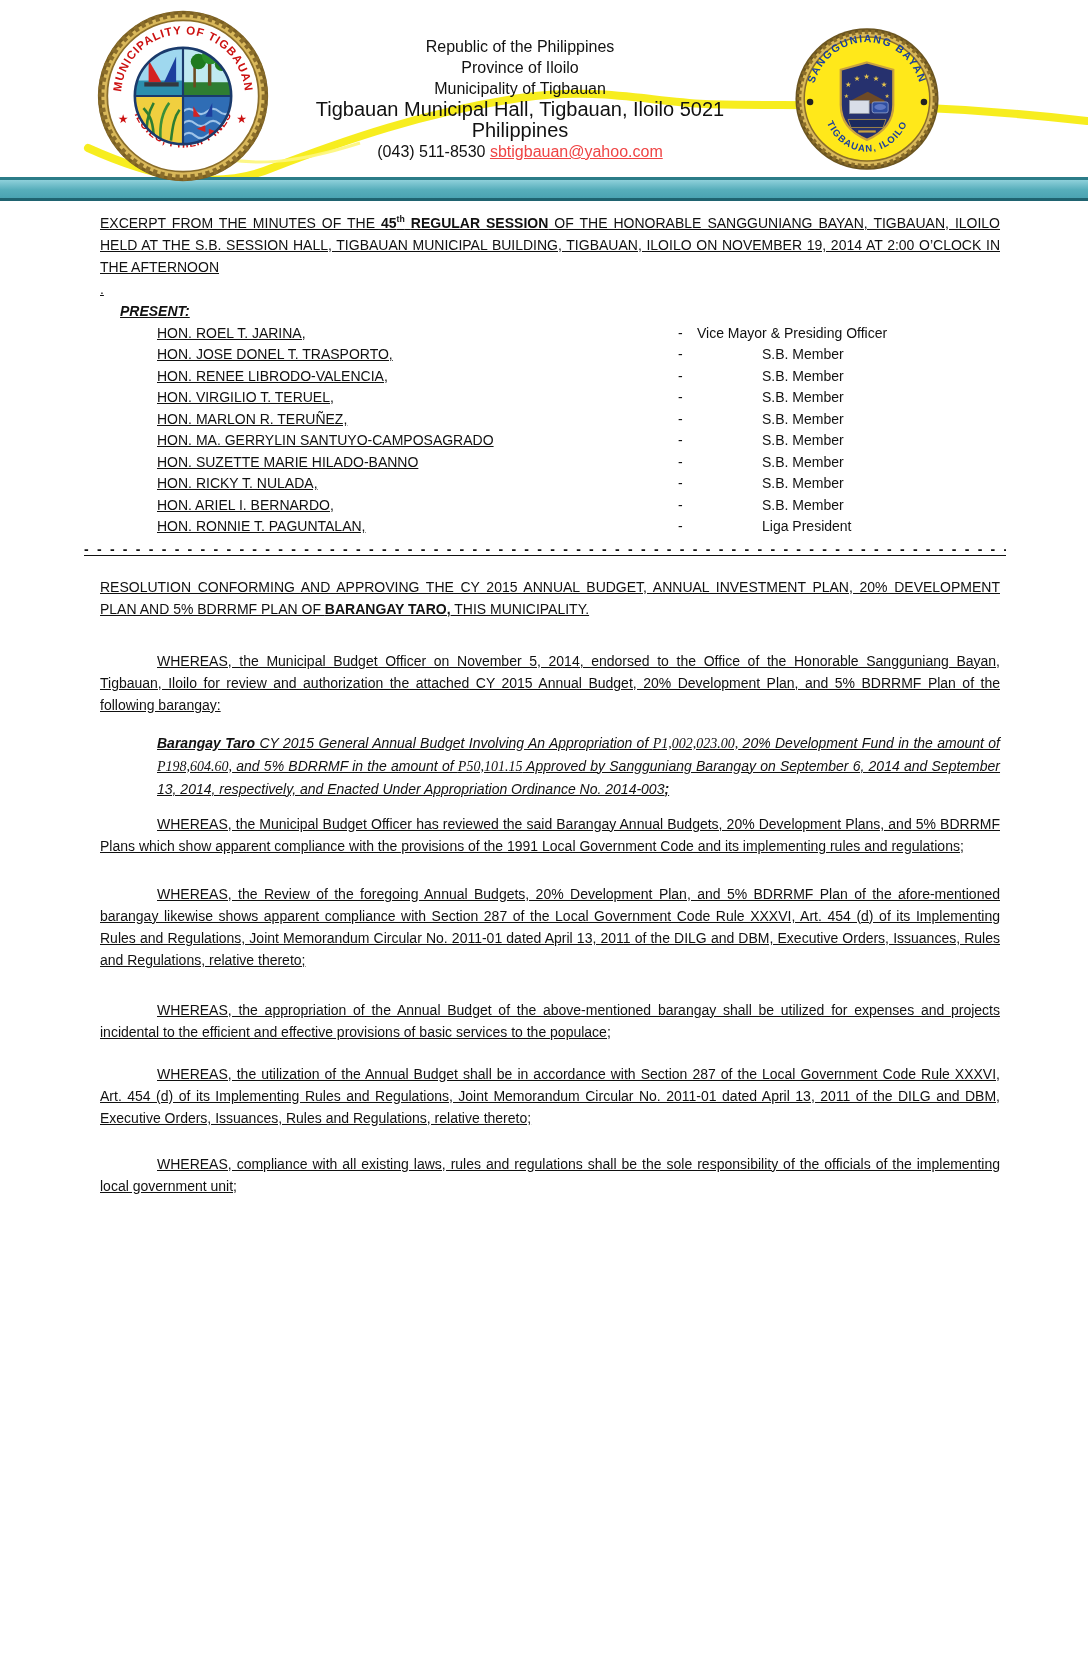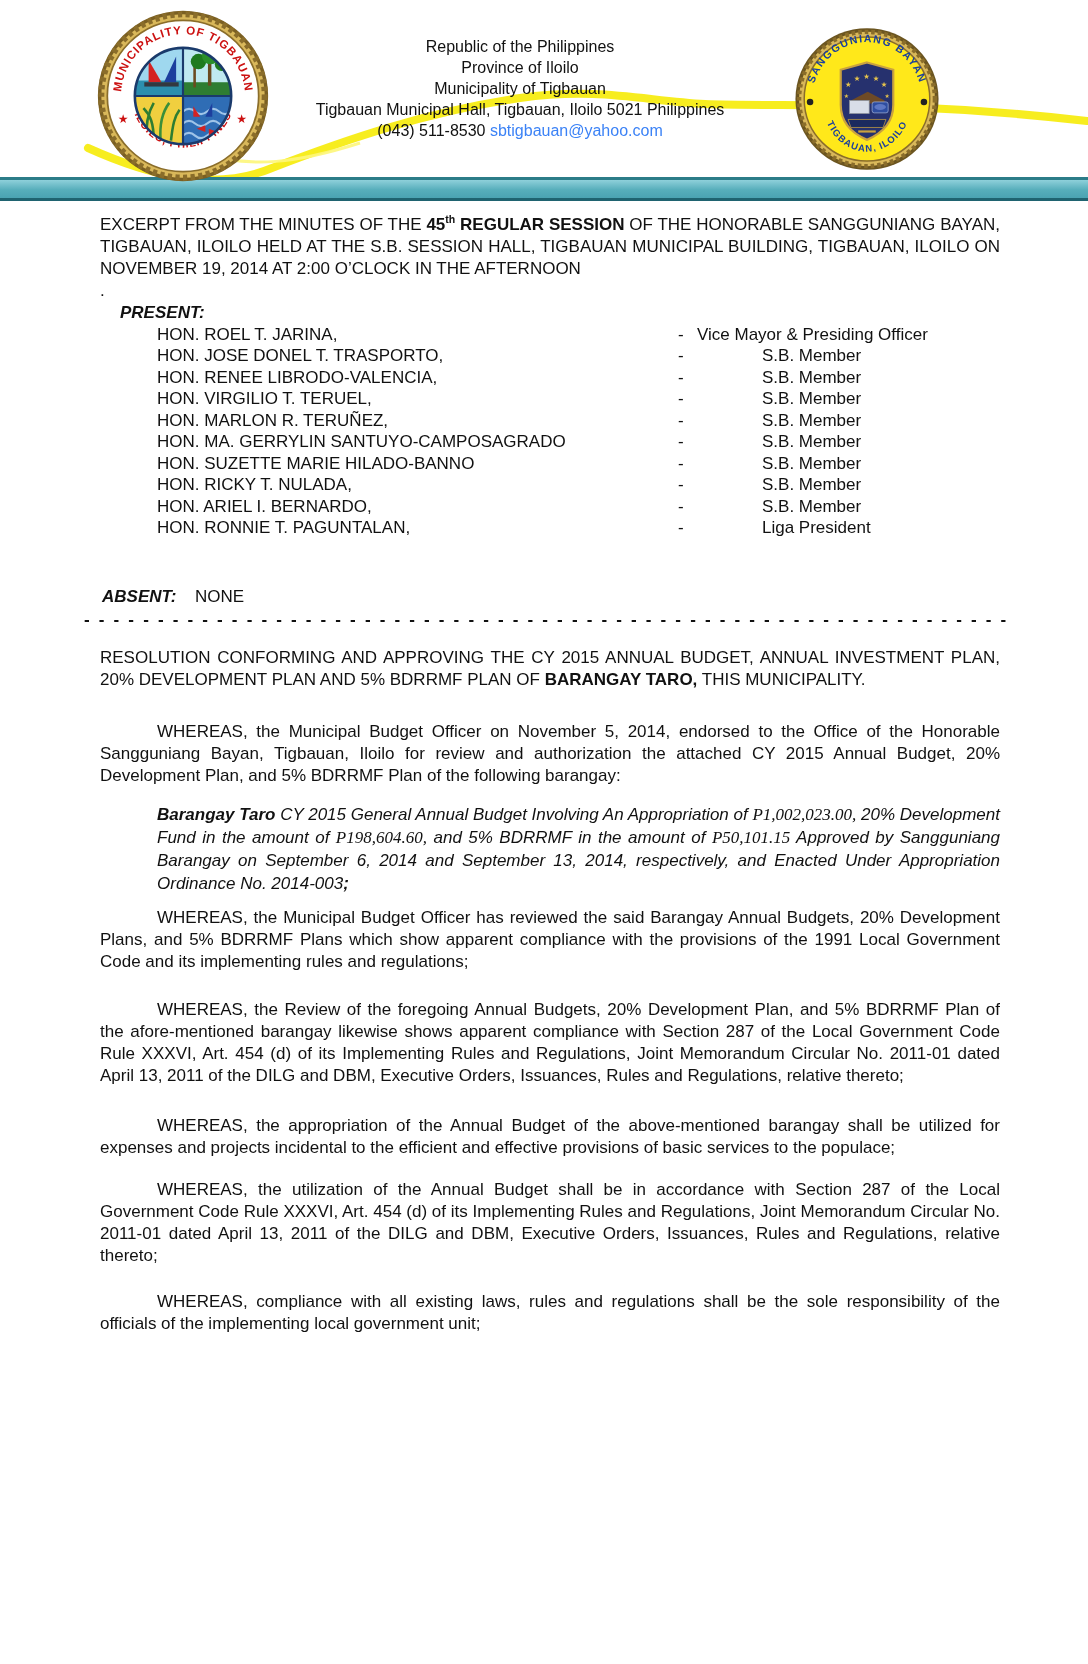--- a/index.html
+++ b/index.html
@@ -14,7 +14,7 @@
   .head-center .hline{font-size:16px;line-height:21px;}
   .office-title{font-family:"DejaVu Serif",serif;font-style:italic;font-weight:bold;
                 font-size:30px;line-height:36px;letter-spacing:1px;}
-  .addr{font-size:16px;line-height:21px;}
+  .addr{font-size:20px;line-height:21px;}
   .phone{font-size:16px;line-height:21px;}
   .email-link{color:#3b82f6;cursor:pointer;text-align:center;}
   .teal-bar{position:absolute;left:0;top:177px;width:1088px;height:18px;

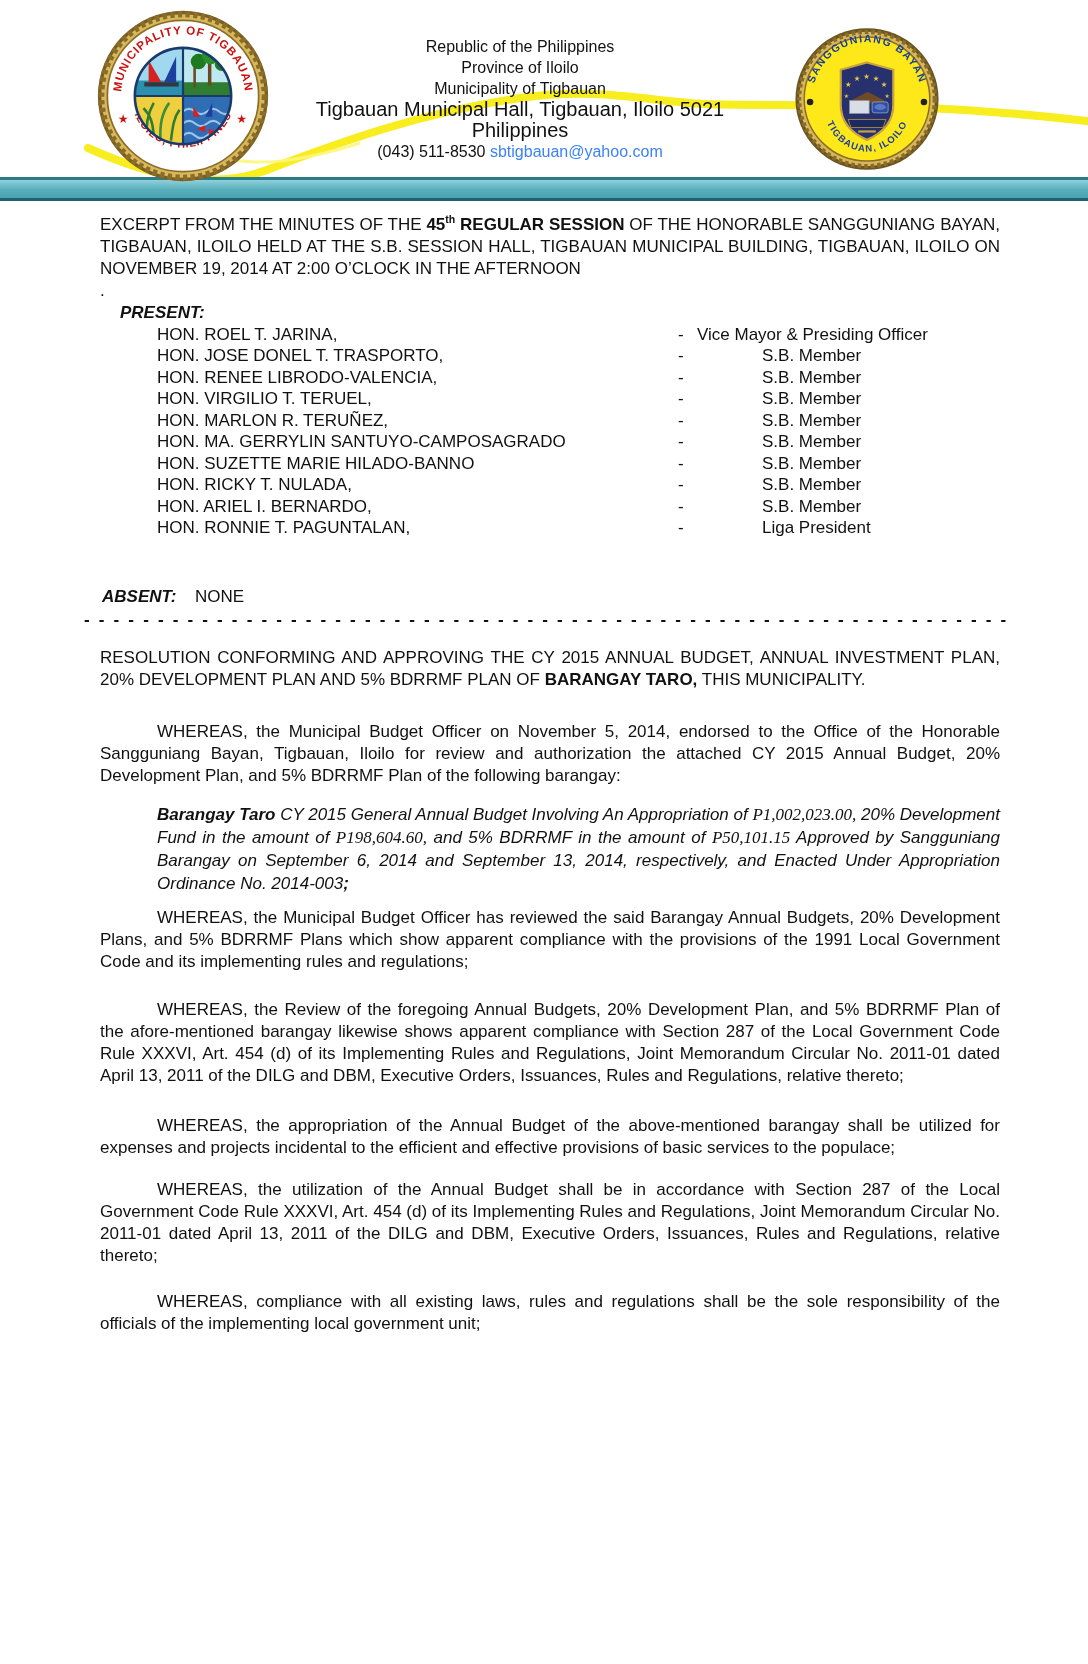--- a/index.html
+++ b/index.html
@@ -16,7 +16,7 @@
                 font-size:30px;line-height:36px;letter-spacing:1px;}
   .addr{font-size:20px;line-height:21px;}
   .phone{font-size:16px;line-height:21px;}
-  .email-link{color:#3b82f6;cursor:pointer;text-align:center;}
+  .email-link{color:#ef4444;text-decoration:underline;cursor:pointer;text-align:center;}
   .teal-bar{position:absolute;left:0;top:177px;width:1088px;height:18px;
             background:linear-gradient(#8ed0da, #57aebb 55%, #4aa3b2);
             border-top:3px solid #2b7c88;border-bottom:3px solid #1f6370;z-index:1;}

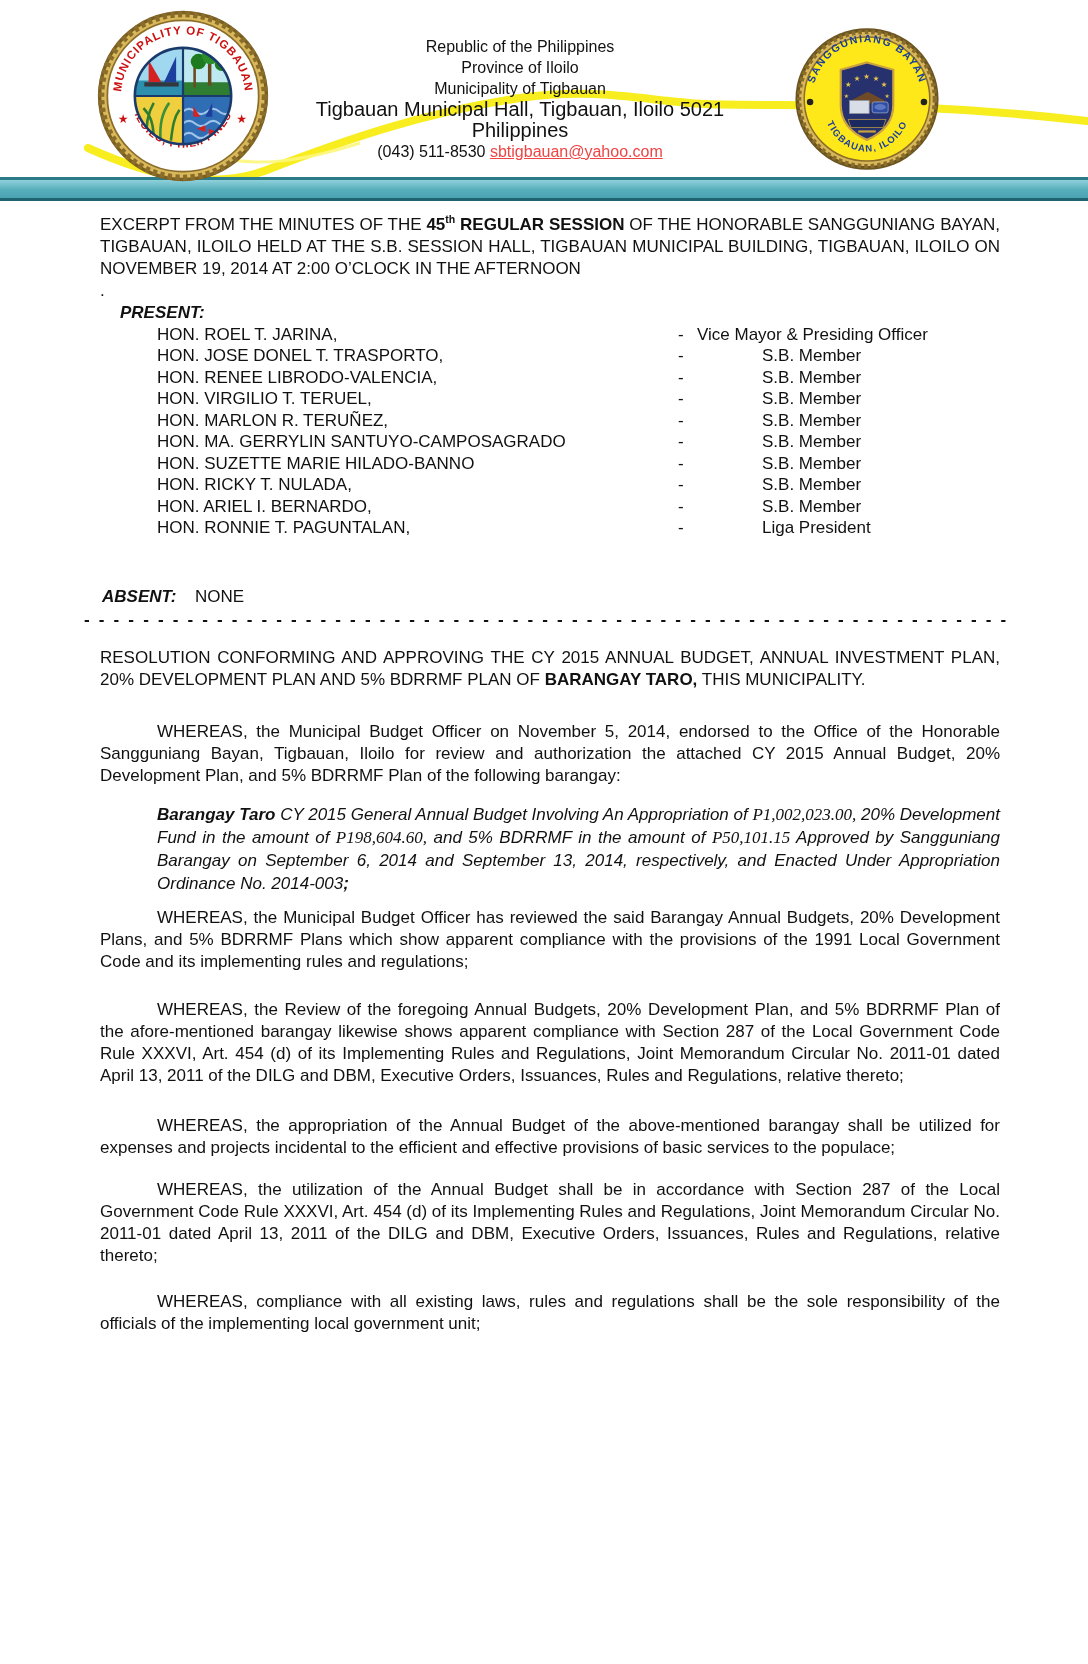--- a/index.html
+++ b/index.html
@@ -21,7 +21,7 @@
             background:linear-gradient(#8ed0da, #57aebb 55%, #4aa3b2);
             border-top:3px solid #2b7c88;border-bottom:3px solid #1f6370;z-index:1;}
   
-  .content{position:relative;margin-left:100px;width:900px;font-size:17px;line-height:22px;}
+  .content{position:relative;margin-left:100px;width:900px;font-size:14px;line-height:22px;text-decoration:underline;}
   .just{text-align:justify;}
   p{margin:0;}
   .p-excerpt{margin-top:6px;}

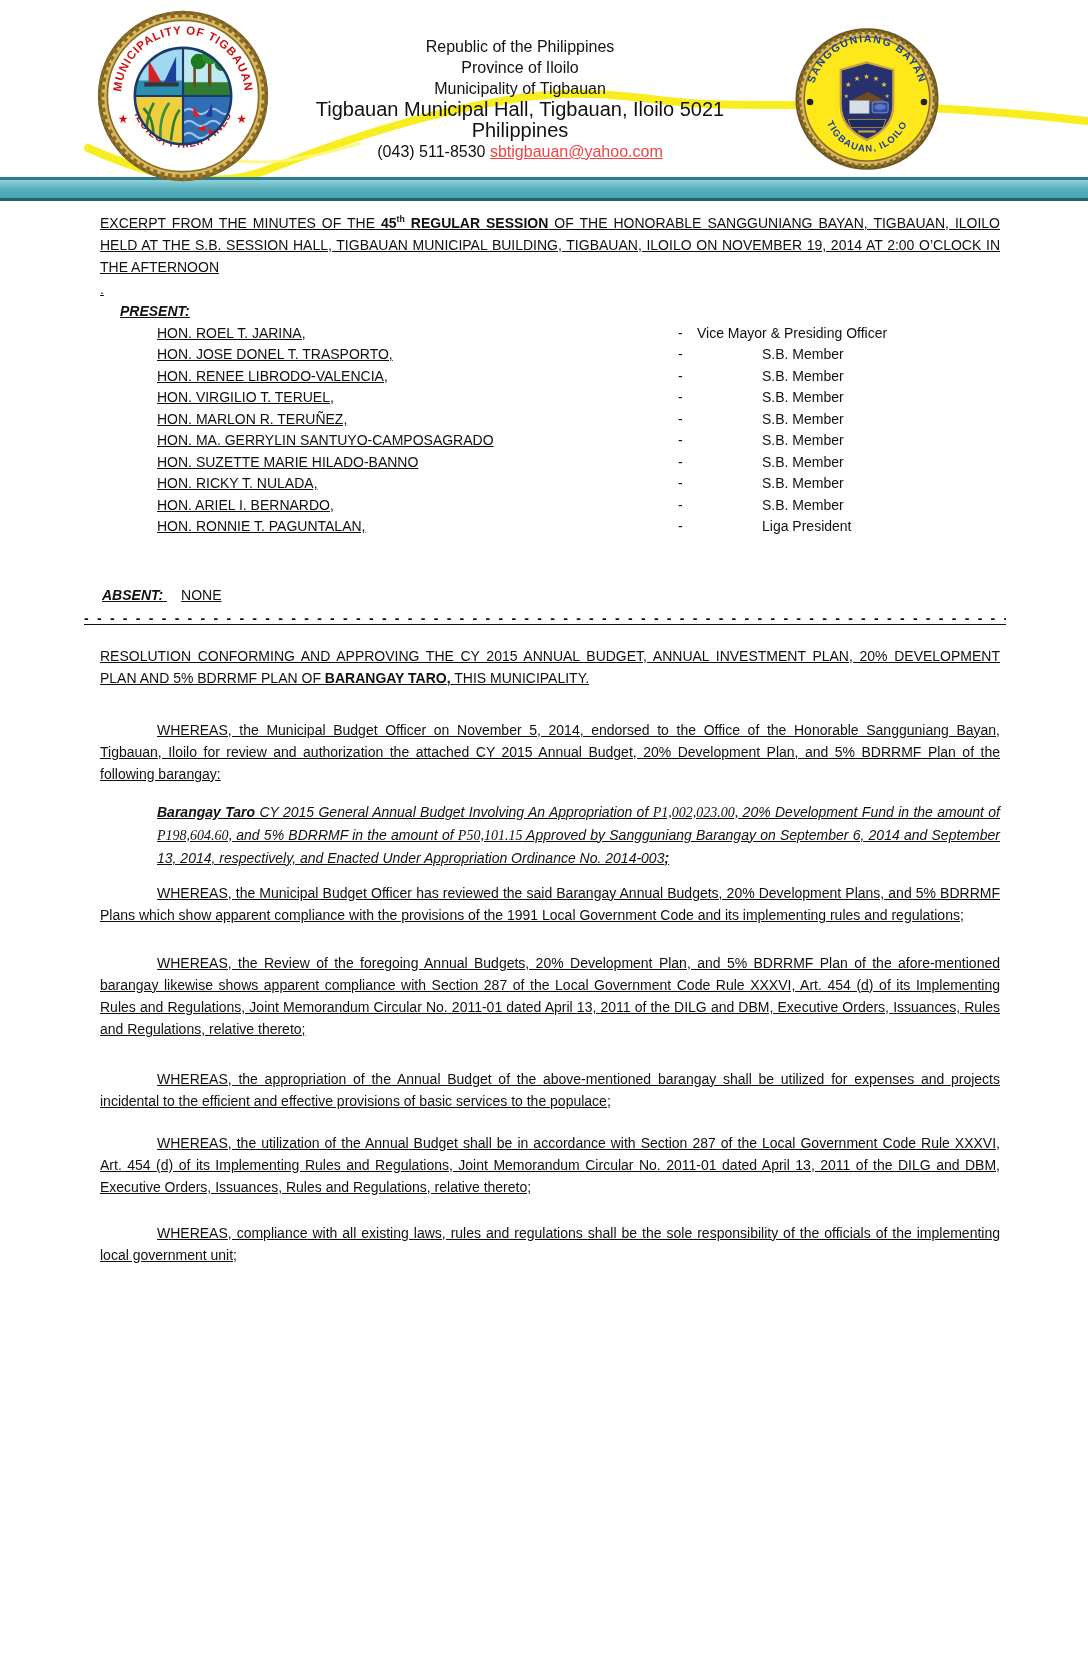--- a/index.html
+++ b/index.html
@@ -230,10 +230,6 @@
         </div>
       </div>
 
-    <p class="absent-line">
-      <span class="absent-label">ABSENT:</span>
-      <span class="absent-value">NONE</span>
-    </p>
 
     <div class="dashed">- - - - - - - - - - - - - - - - - - - - - - - - - - - - - - - - - - - - - - - - - - - - - - - - - - - - - - - - - - - - - - - - - - - - - - - - - - - - - - - - - - - - - - - - - - - - - - - - - - - - </div>
 

